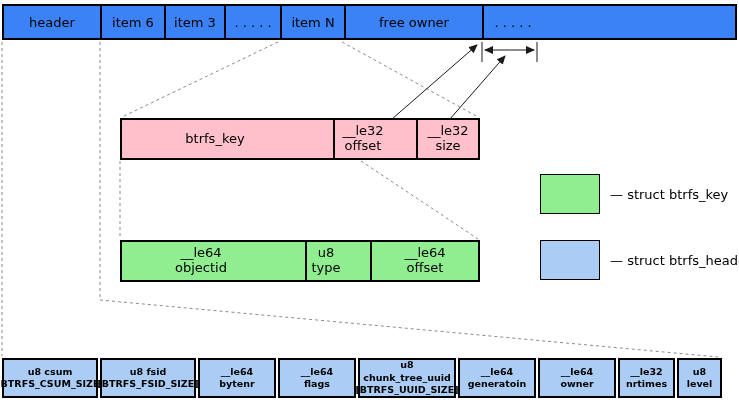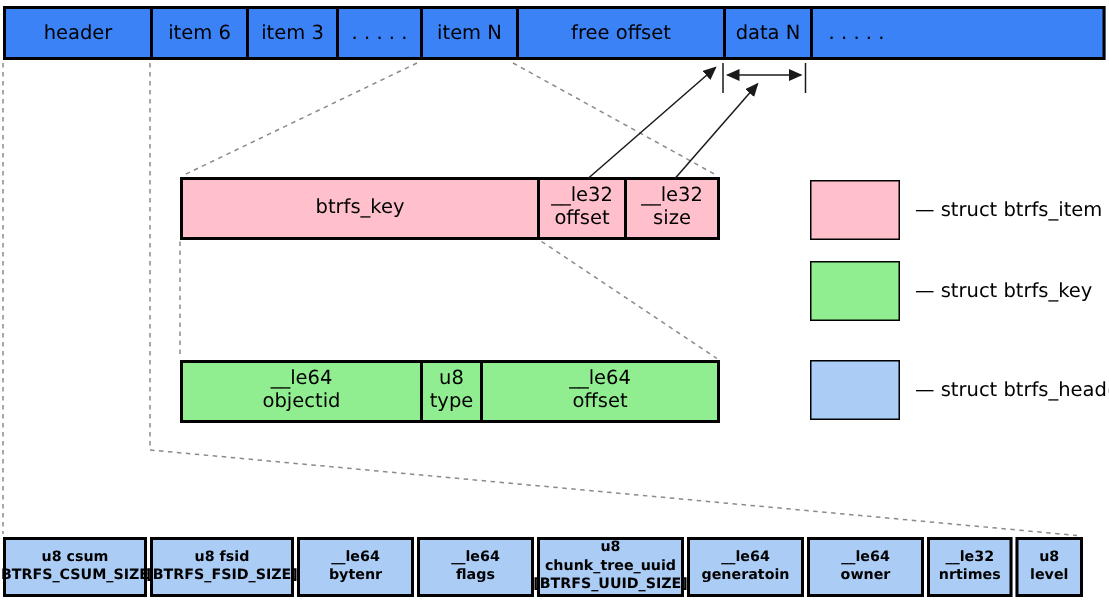--- a/index.html
+++ b/index.html
@@ -68,7 +68,7 @@
     <div class="node-cell w-item1">item 3</div>
     <div class="node-cell w-dots">. . . . .</div>
     <div class="node-cell w-itemN">item N</div>
-    <div class="node-cell w-free">free offset</div>
+    <div class="node-cell w-free">free owner</div>
     <div class="node-cell w-dataN">data N</div>
     <div class="node-cell w-dots2">. . . . .</div>
   </div>

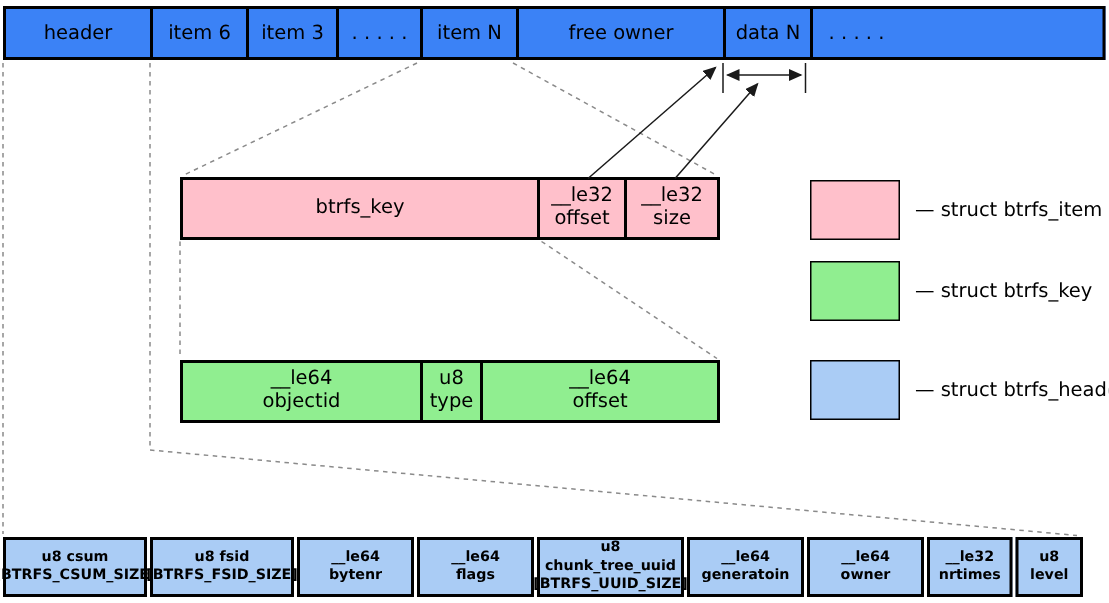--- a/index.html
+++ b/index.html
@@ -69,7 +69,6 @@
     <div class="node-cell w-dots">. . . . .</div>
     <div class="node-cell w-itemN">item N</div>
     <div class="node-cell w-free">free owner</div>
-    <div class="node-cell w-dataN">data N</div>
     <div class="node-cell w-dots2">. . . . .</div>
   </div>
 

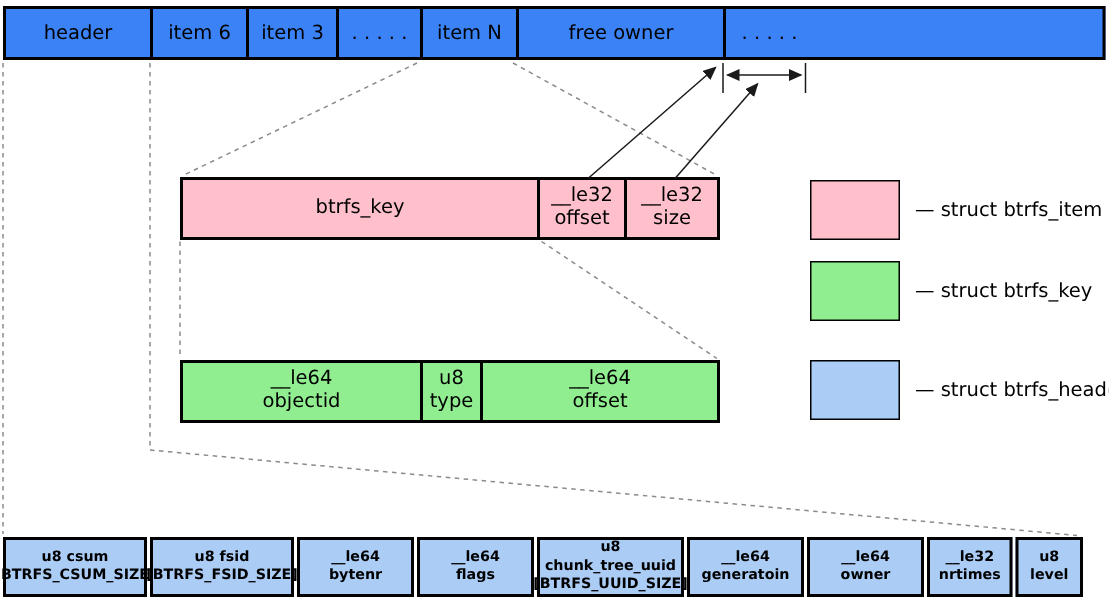--- a/index.html
+++ b/index.html
@@ -24,7 +24,7 @@
   .w-data1{width:60px}.w-data0{flex:1}
   
   .struct-box{
-    position:absolute;display:flex;border:2px solid #000;box-sizing:border-box;
+    position:absolute;display:flex;border:2px solid #000;box-sizing:border-box;gap:25px;
   }
   .item-box{left:120px;top:118px;width:360px;height:42px;background:#ffc0cb;}
   .key-box{left:120px;top:240px;width:360px;height:42px;background:#90ee90;}

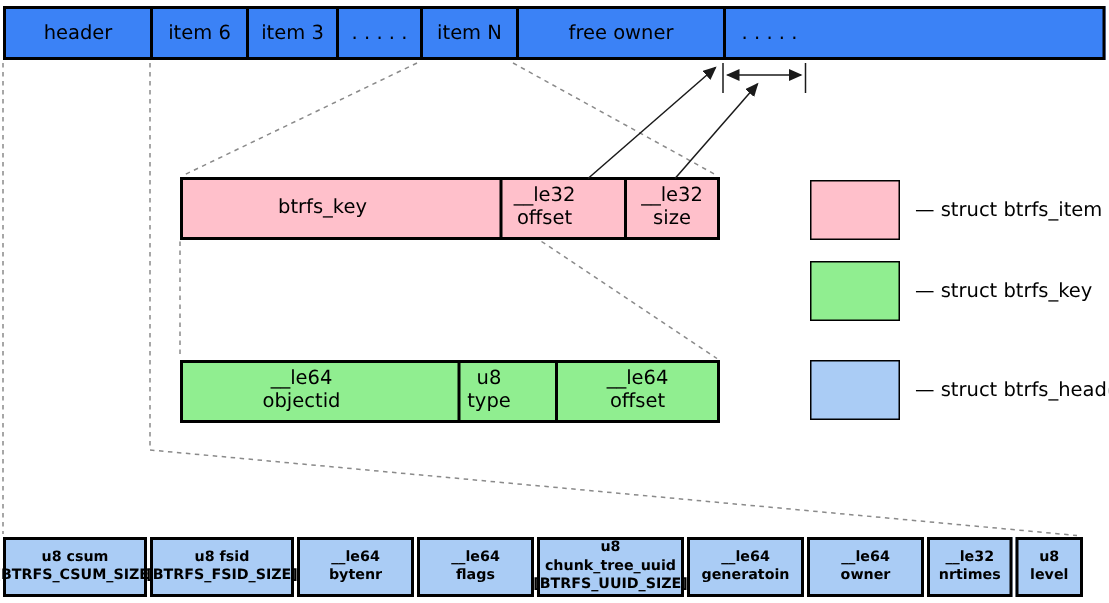--- a/index.html
+++ b/index.html
@@ -89,10 +89,6 @@
 offset</div>
   </div>
 
-  <div class="legend-row lg-1">
-    <div class="swatch" style="background-color: rgb(255, 192, 203);"></div>
-    <div class="legend-label">— struct btrfs_item</div>
-  </div>
   <div class="legend-row lg-2">
     <div class="swatch" style="background-color: rgb(144, 238, 144);"></div>
     <div class="legend-label">— struct btrfs_key</div>

